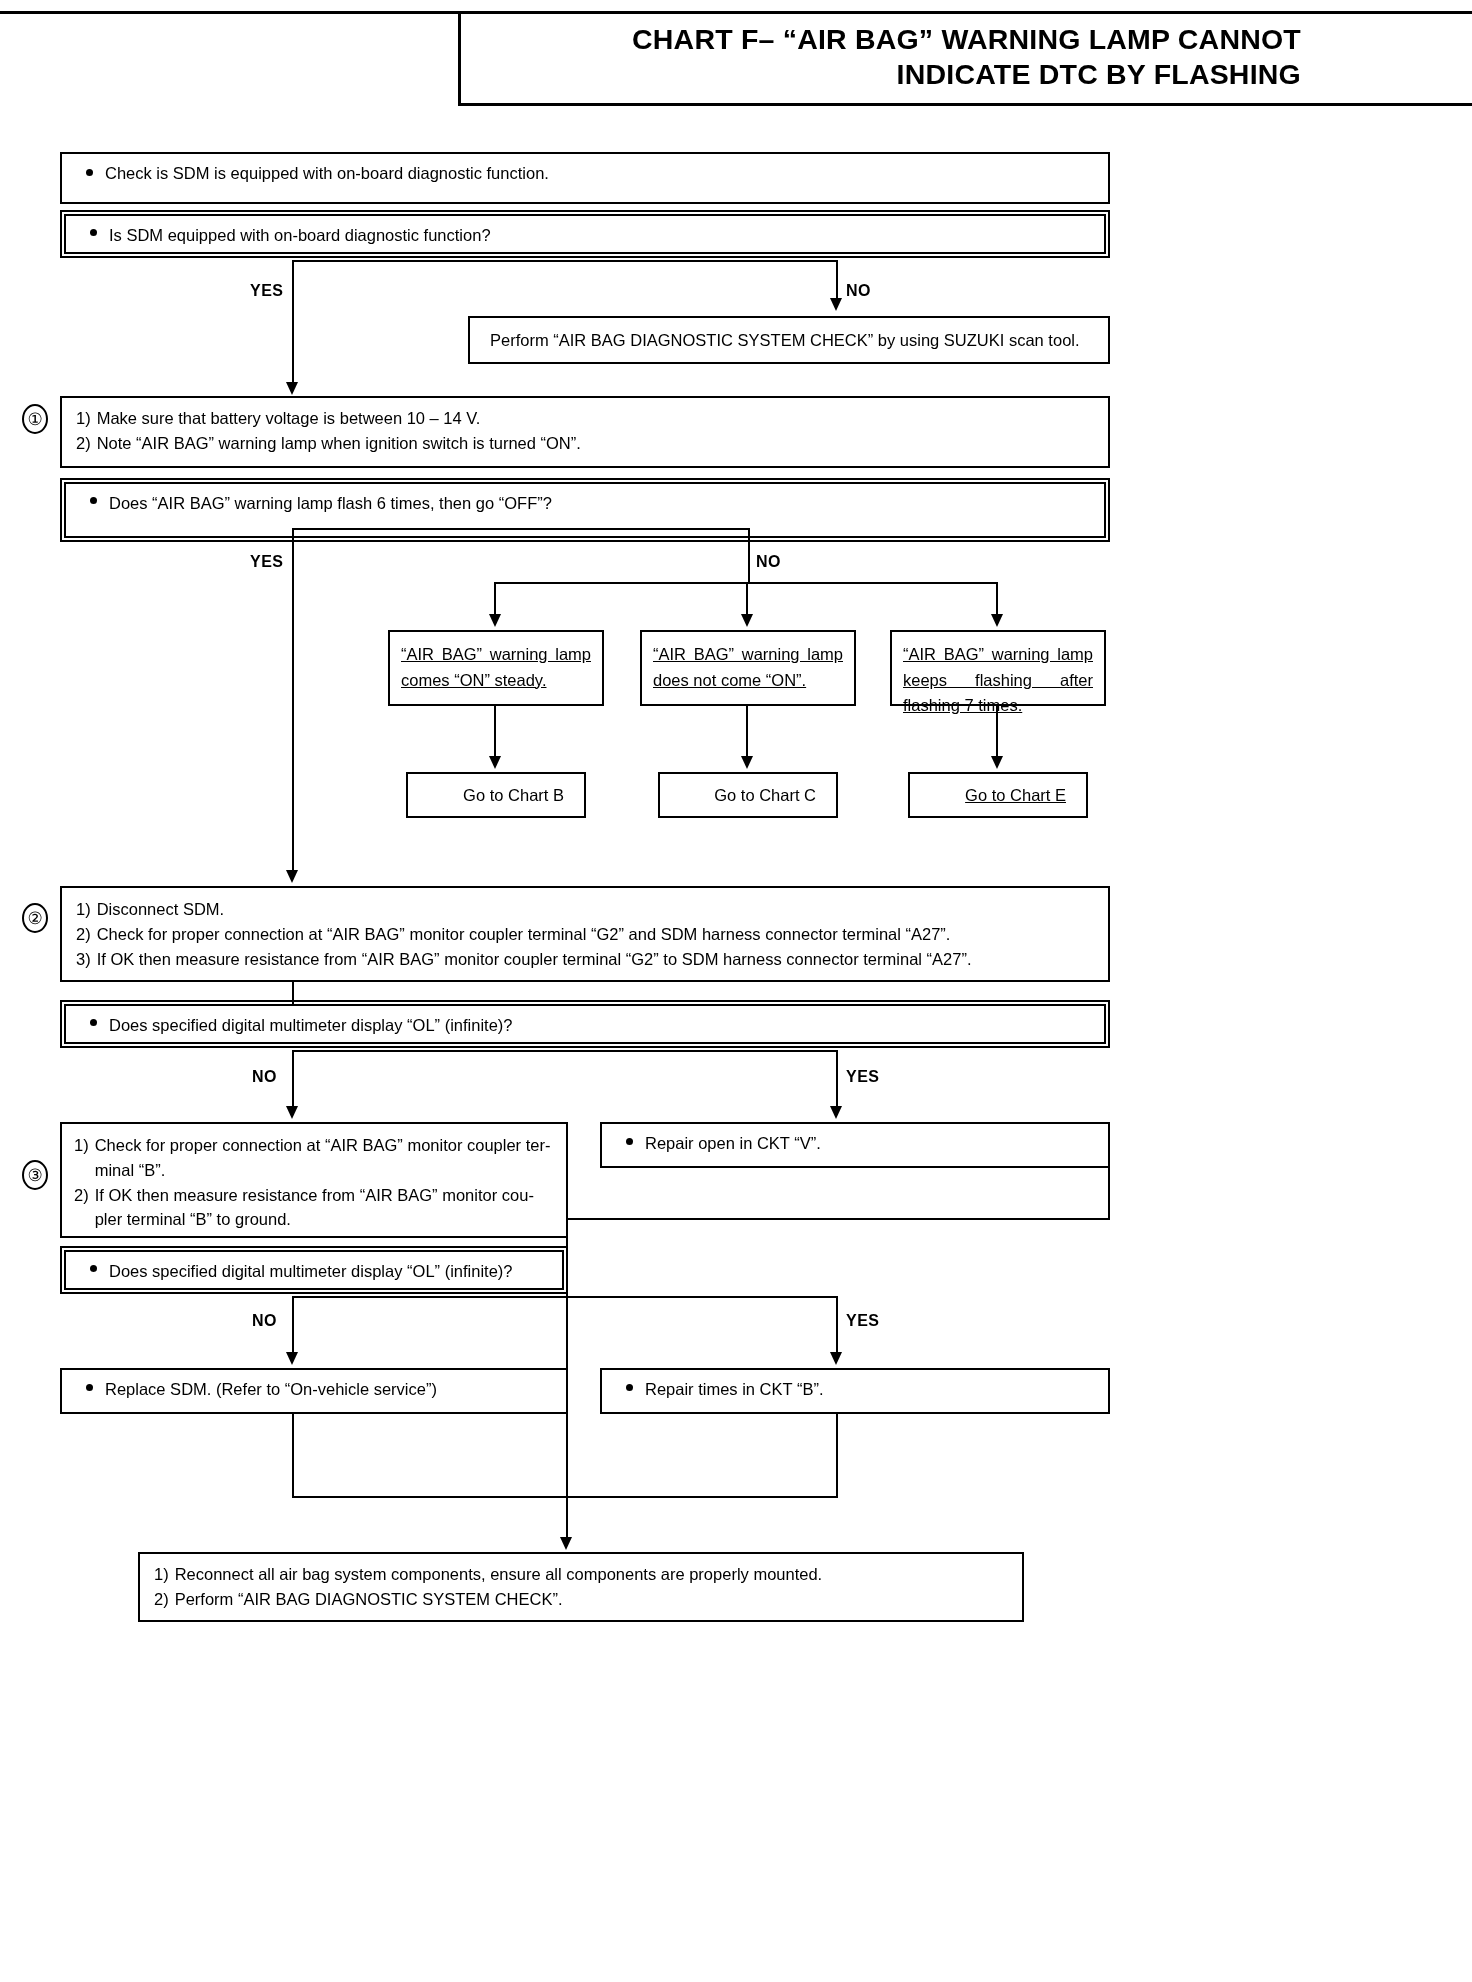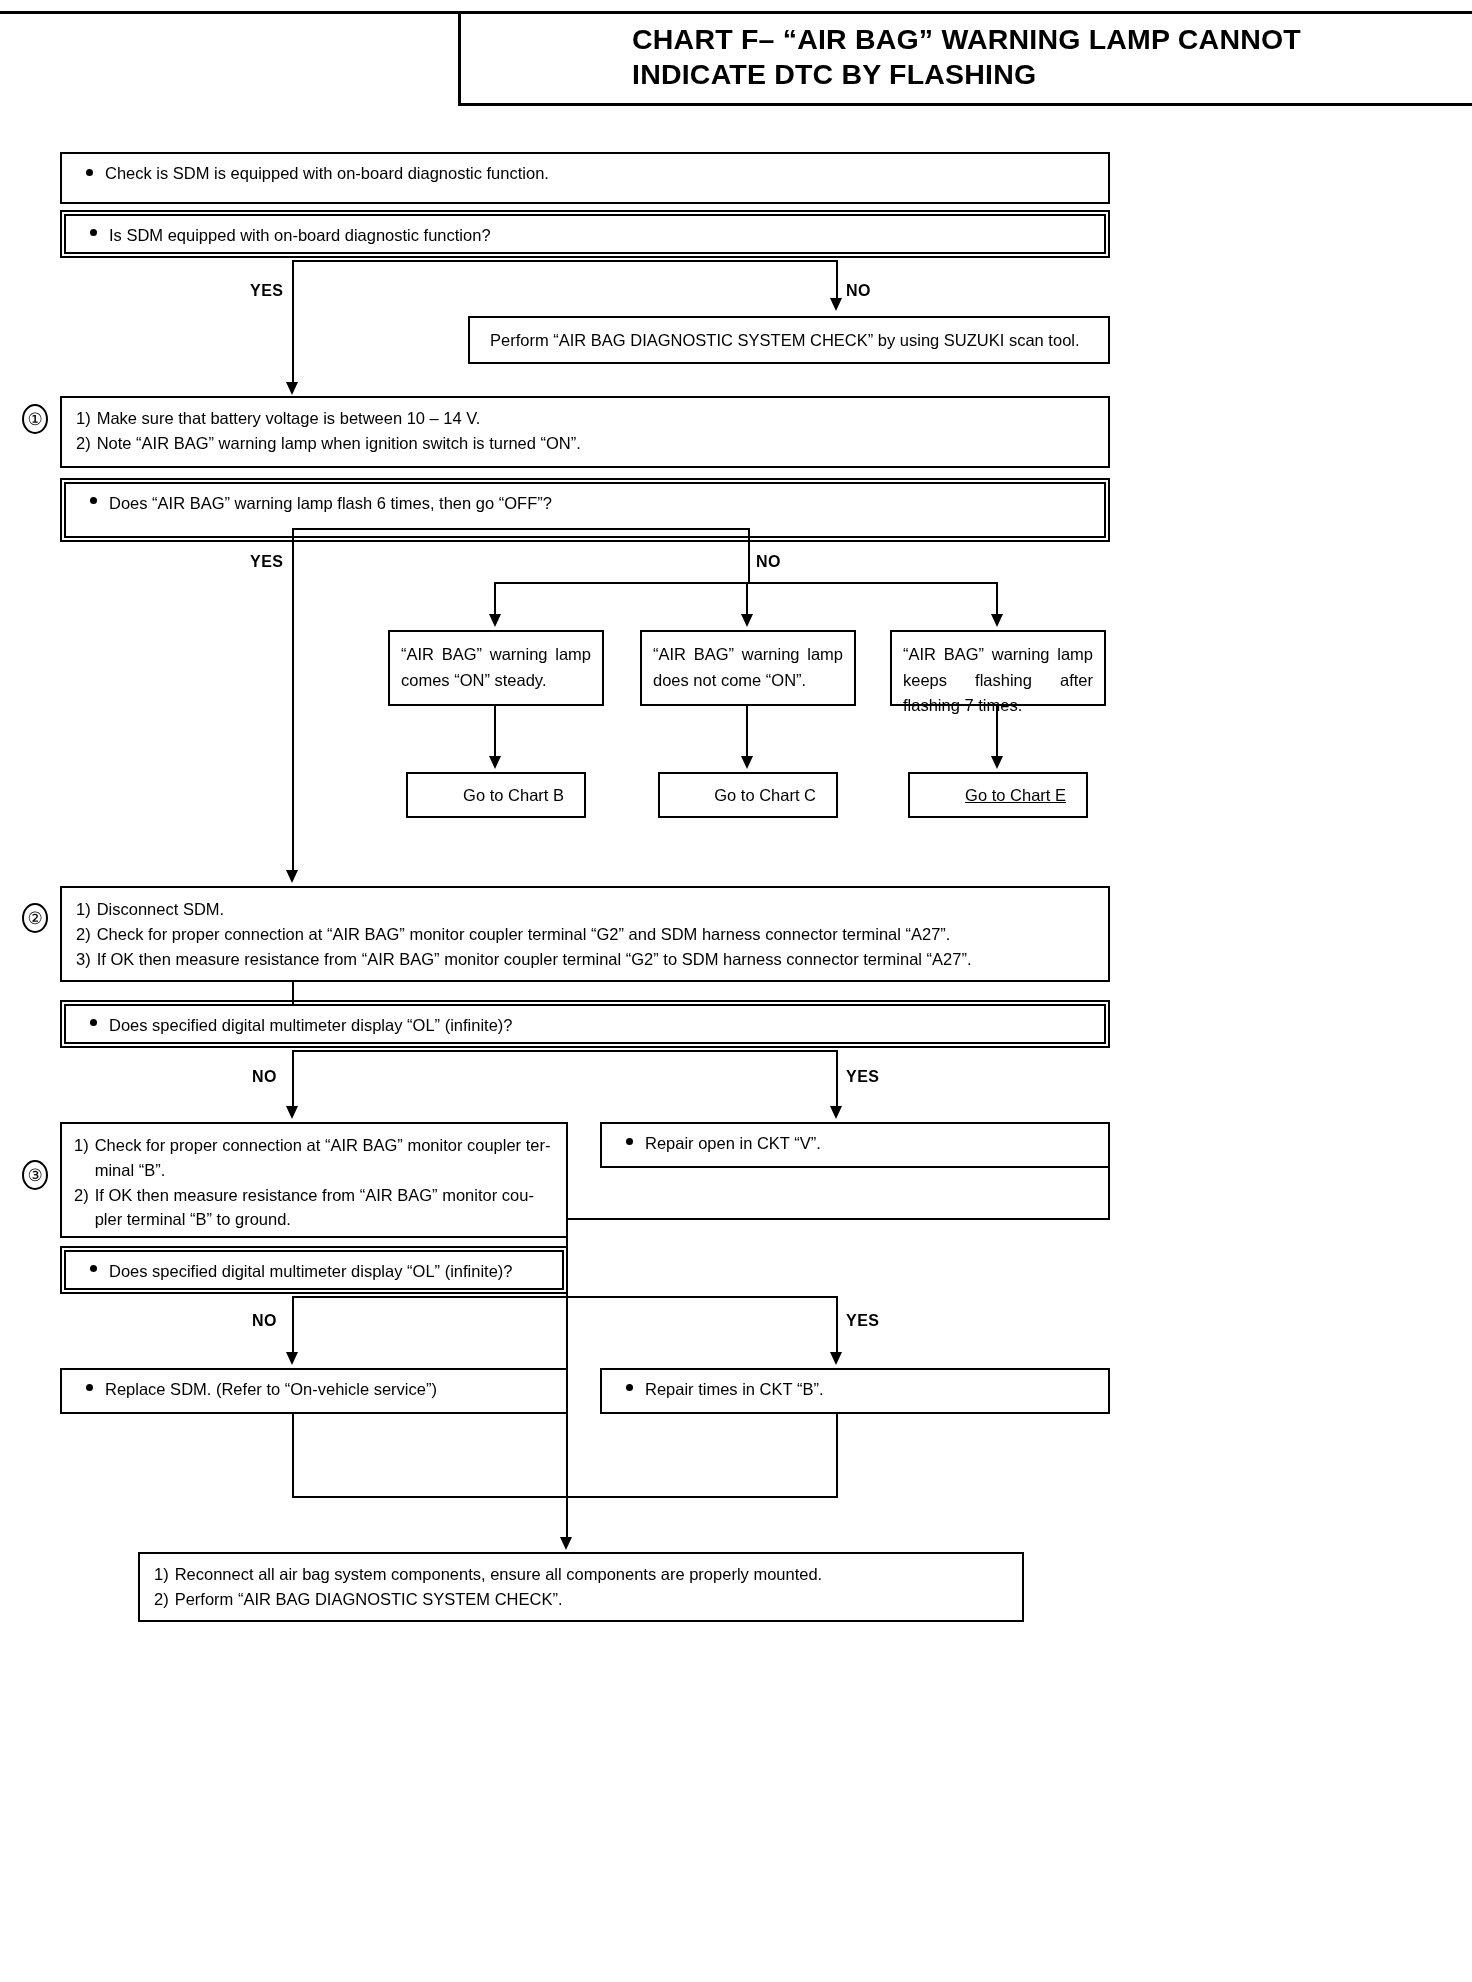--- a/index.html
+++ b/index.html
@@ -42,7 +42,7 @@
     font-size: 28.5px;
     font-weight: bold;
     line-height: 1.22;
-    text-align: left;
+    text-align: right;
     letter-spacing: 0.2px;
   }
 

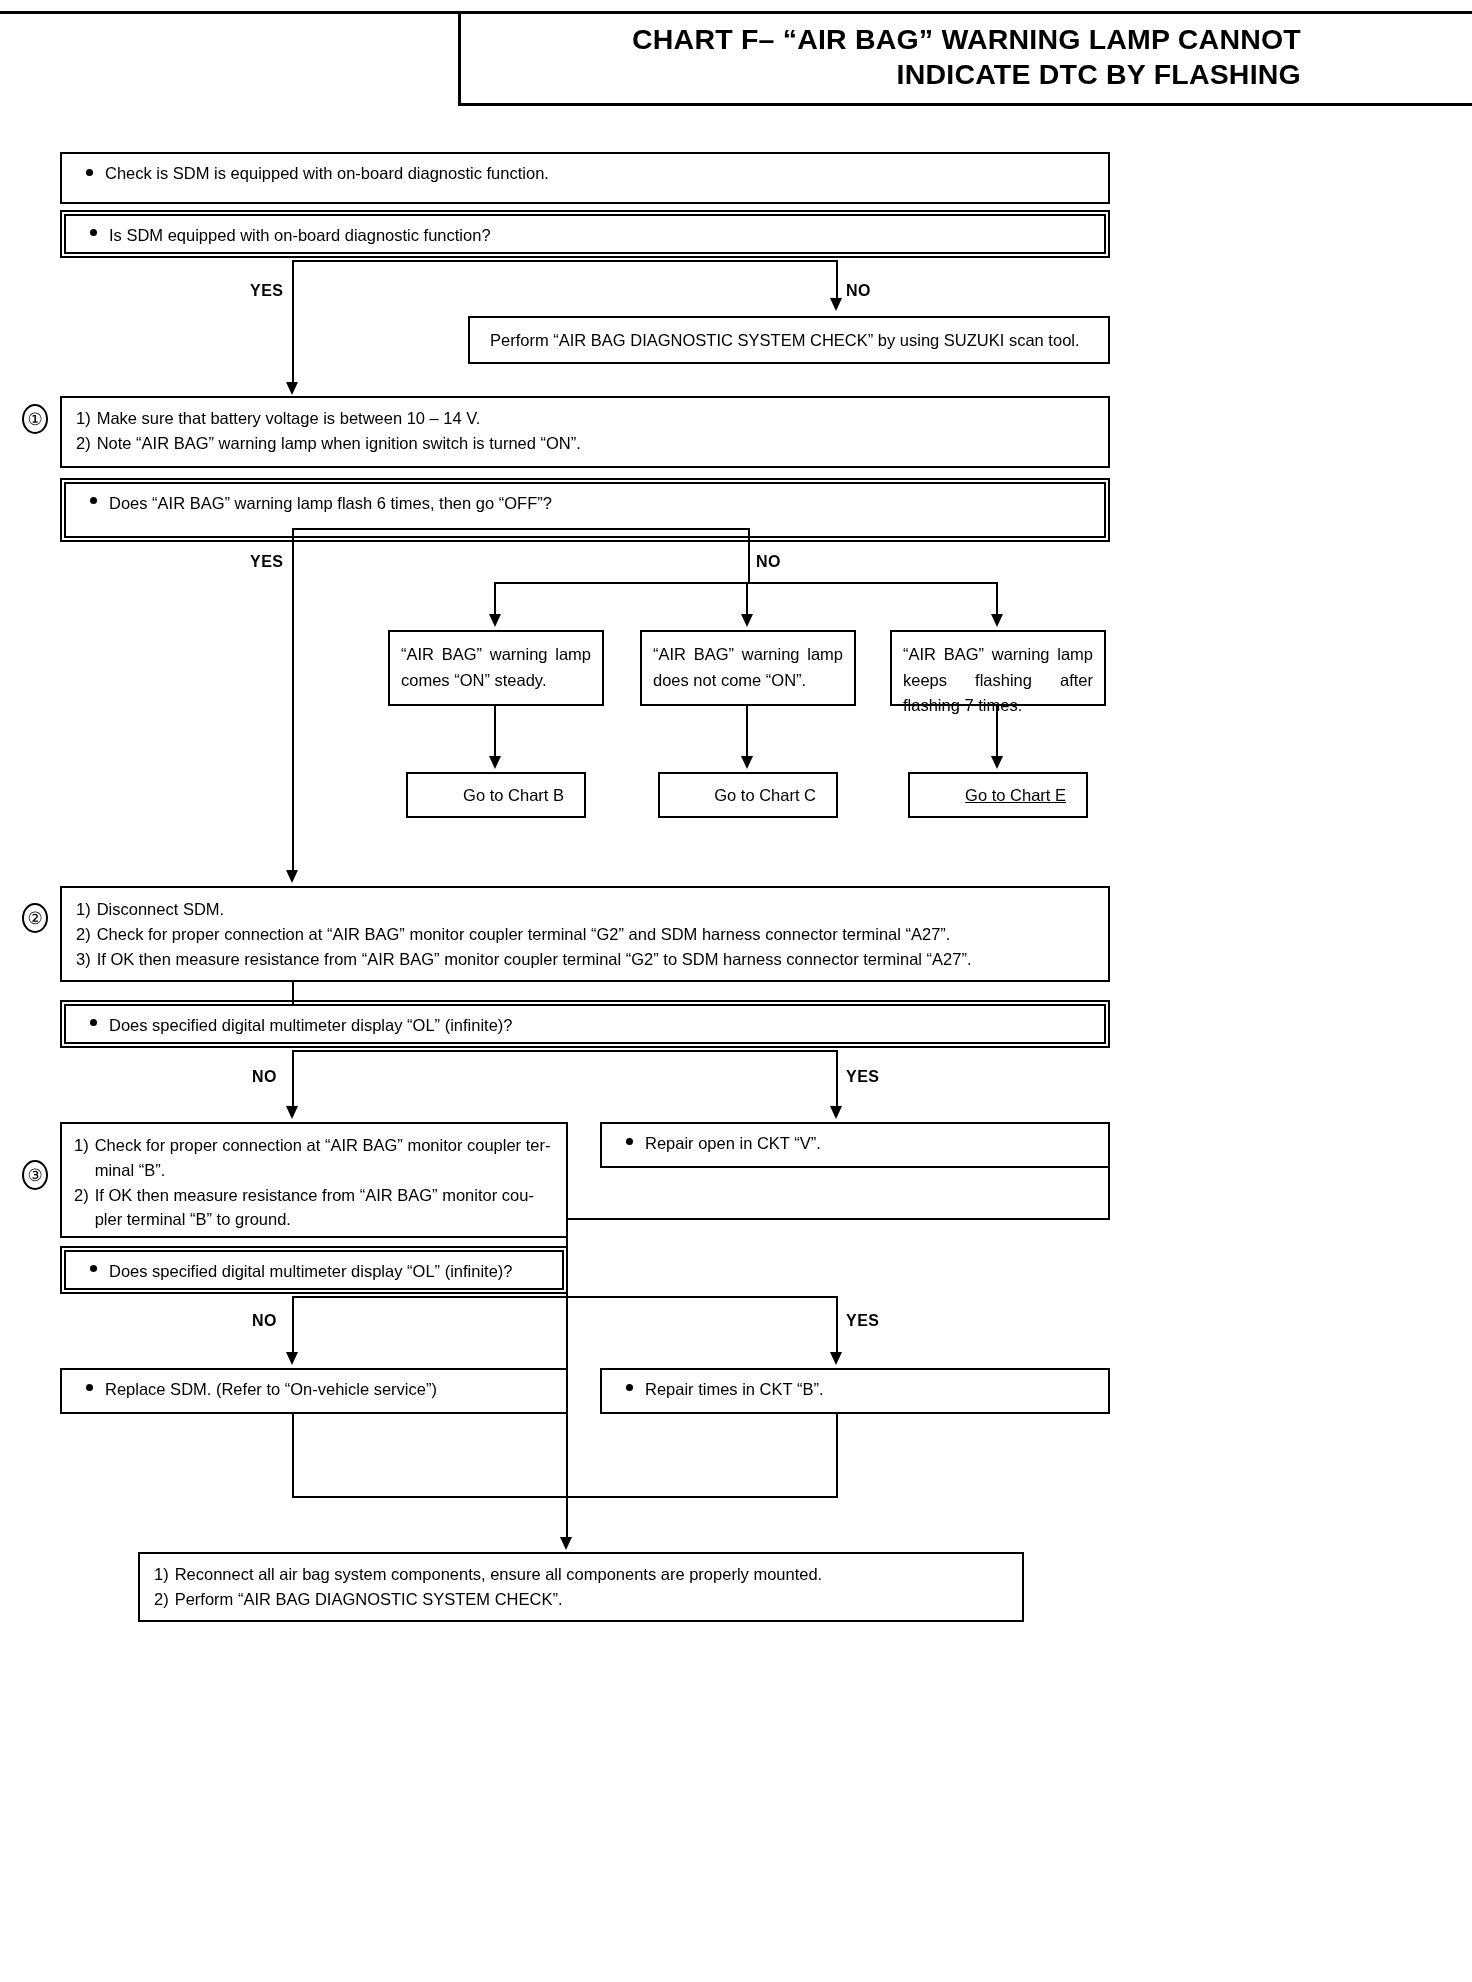--- a/index.html
+++ b/index.html
@@ -67,7 +67,7 @@
   .box.vcenter {
     display: flex; align-items: center;
   }
-  .box.justify { text-align: justify; text-align-last: left; }
+  .box.justify { text-align: justify; text-align-last: left; text-decoration: underline; }
 
   .bullet-line {
     display: flex; align-items: flex-start;

